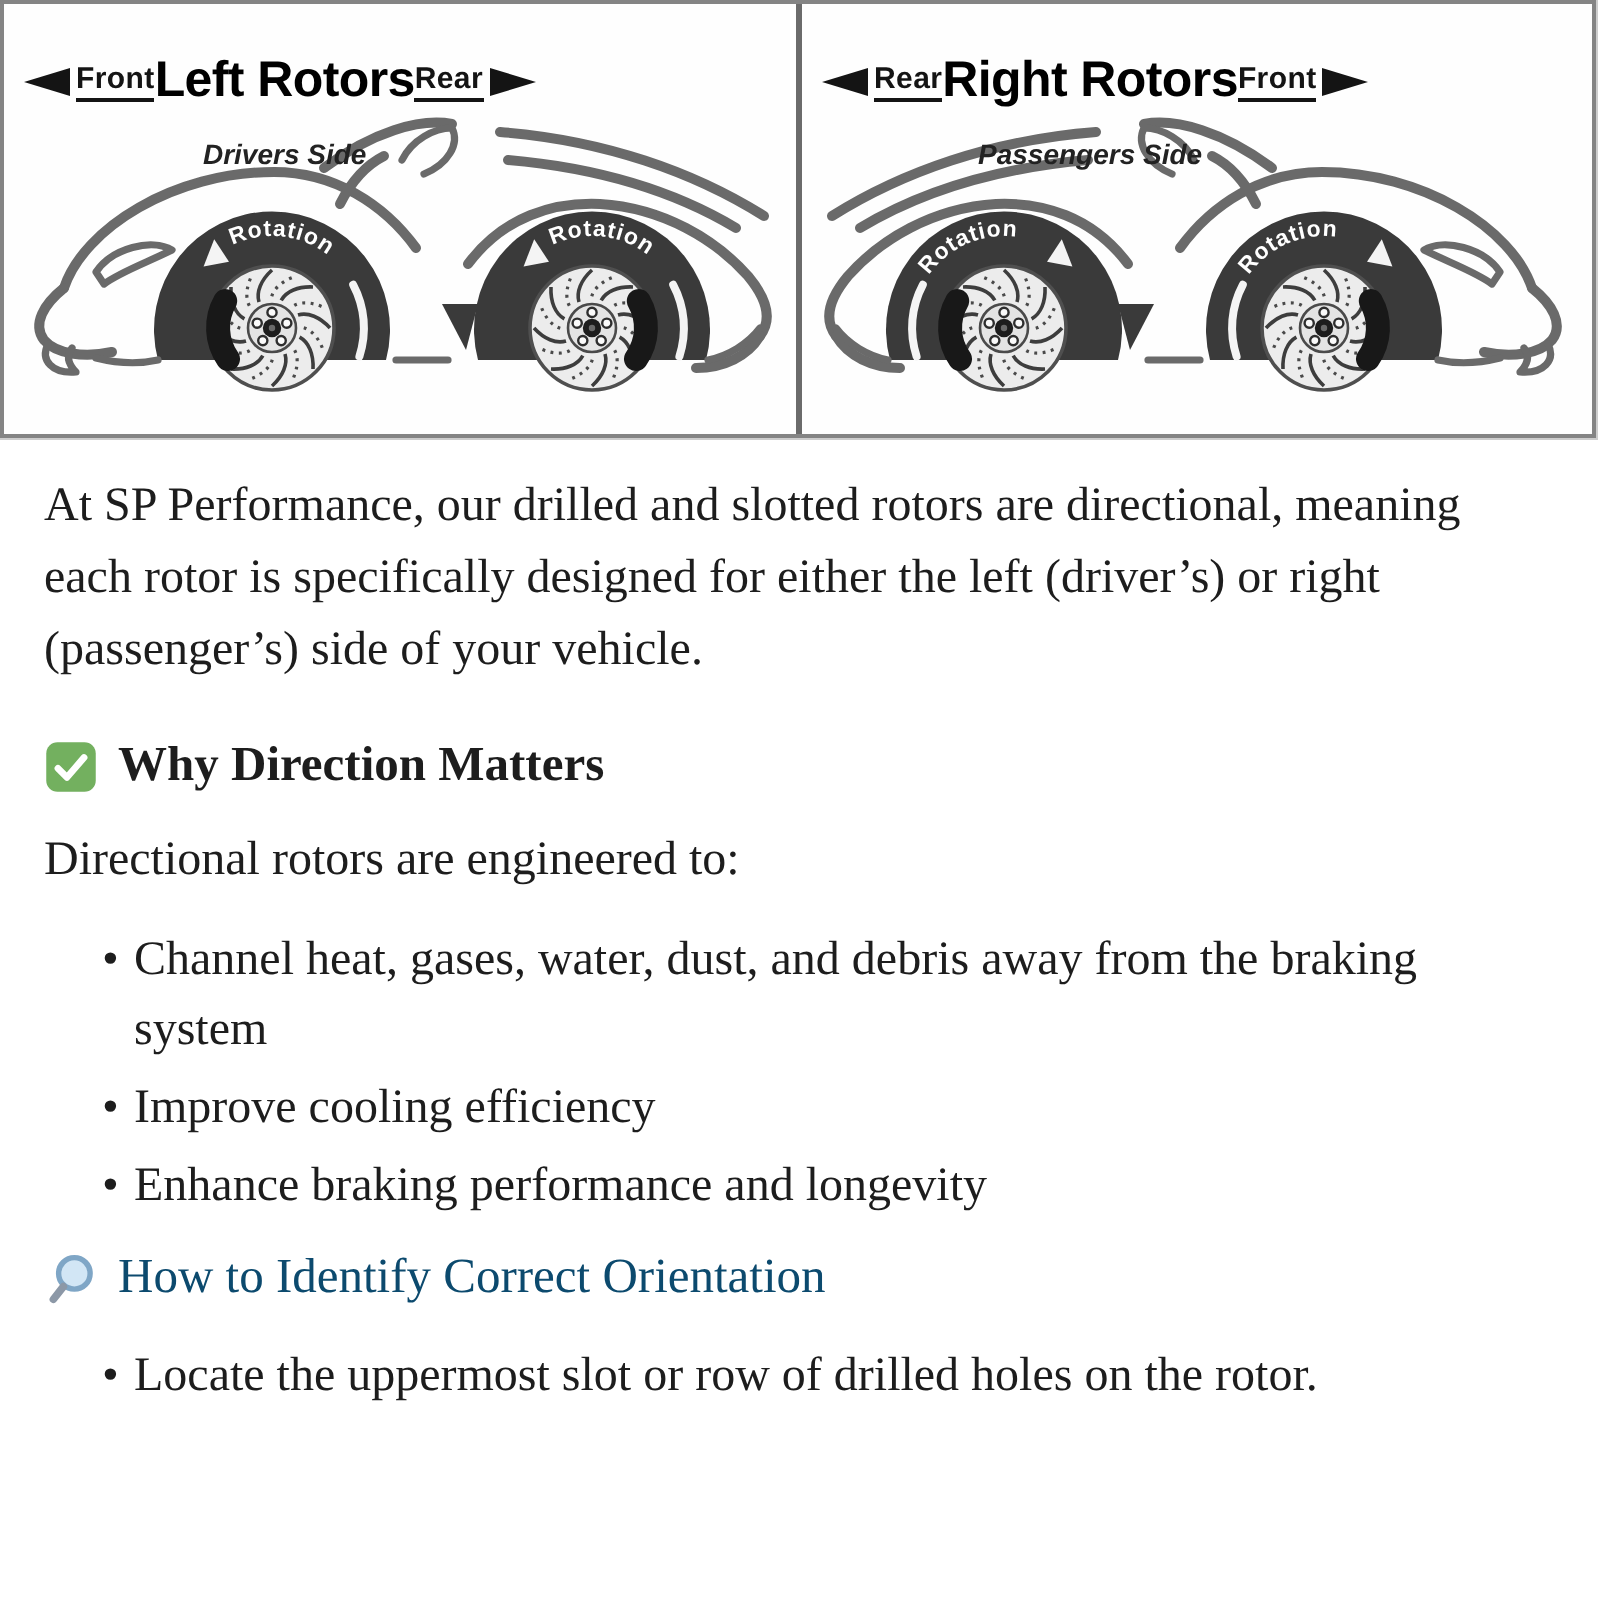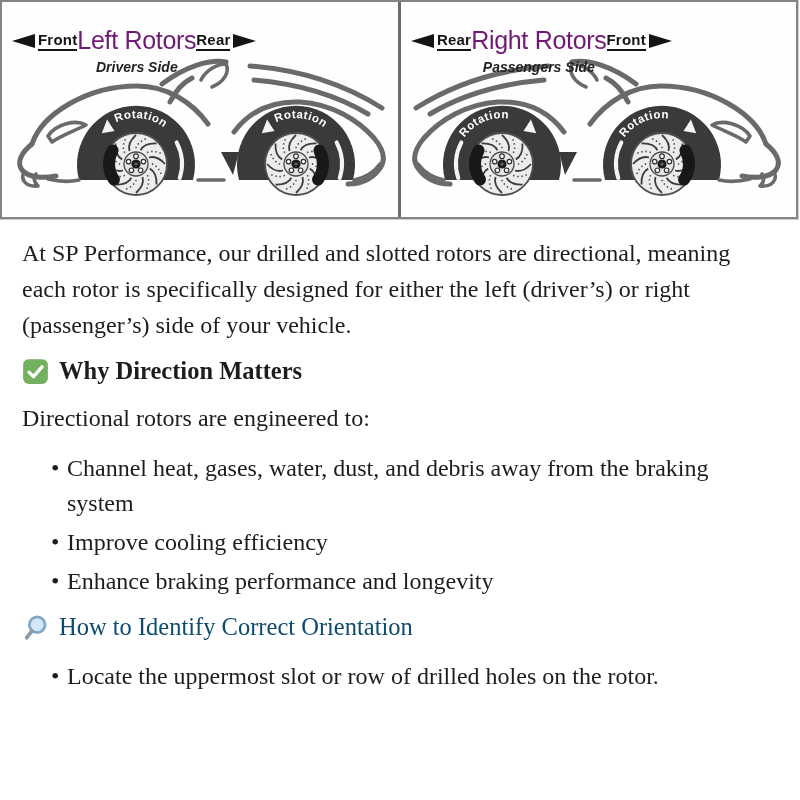--- a/index.html
+++ b/index.html
@@ -18,7 +18,7 @@
   .tri-left{border-right:23px solid #141414;}
   .tri-right{border-left:23px solid #141414;}
   .panel-title-block{text-align:center;margin-top:0;}
-  .panel-title{font-weight:normal;font-size:25px;line-height:1.02;letter-spacing:-.3px;color:#701a75;}
+  .panel-title{font-weight:bold;font-size:25px;line-height:1.02;letter-spacing:-.3px;color:#000000;}
   .panel-subtitle{font-weight:bold;font-style:italic;font-size:14px;margin-top:5px;color:#222;}
 
   .sketch{stroke:#6a6a6a;fill:none;stroke-linecap:round;stroke-linejoin:round;}

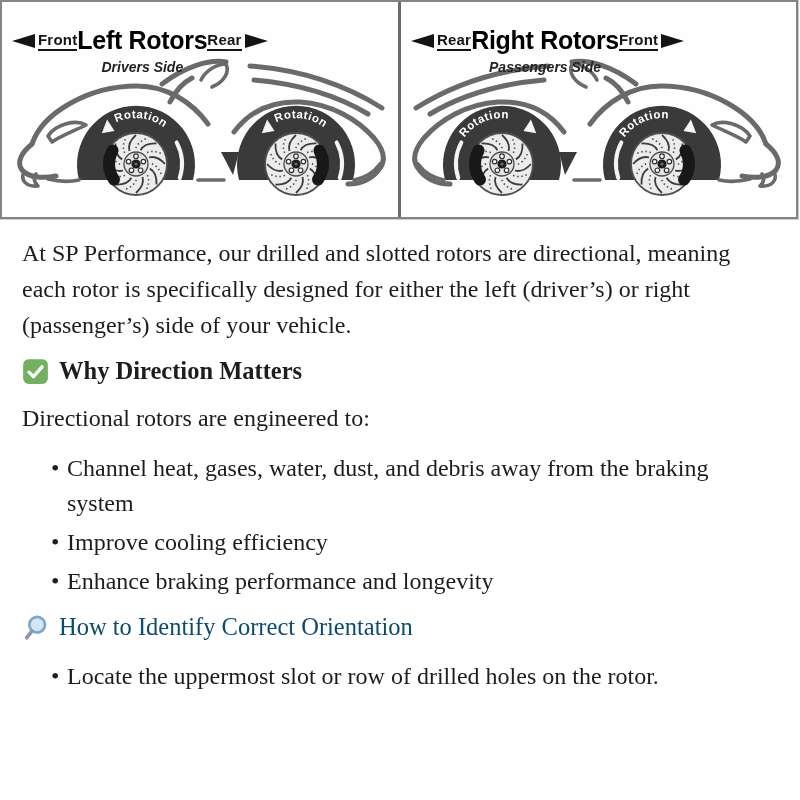--- a/index.html
+++ b/index.html
@@ -19,7 +19,7 @@
   .tri-right{border-left:23px solid #141414;}
   .panel-title-block{text-align:center;margin-top:0;}
   .panel-title{font-weight:bold;font-size:25px;line-height:1.02;letter-spacing:-.3px;color:#000000;}
-  .panel-subtitle{font-weight:bold;font-style:italic;font-size:14px;margin-top:5px;color:#222;}
+  .panel-subtitle{font-weight:bold;font-style:italic;font-size:14px;margin-top:15px;color:#222;}
 
   .sketch{stroke:#6a6a6a;fill:none;stroke-linecap:round;stroke-linejoin:round;}
   .caliper{stroke:#181818;stroke-width:12;fill:none;stroke-linecap:round;}

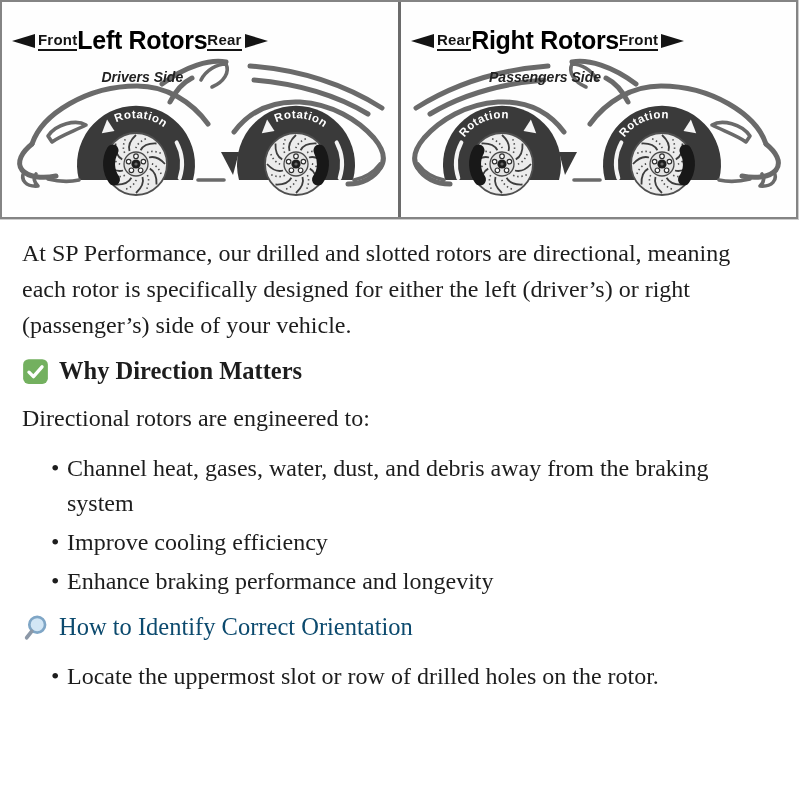--- a/index.html
+++ b/index.html
@@ -31,7 +31,7 @@
   .content{padding:0 30px 0 22px;}
   p.intro{font-size:24px;line-height:36px;margin:16px 0 0;max-width:742px;}
   .h-row{display:flex;align-items:center;gap:10px;}
-  .h-why{margin-top:14px;}
+  .h-why{margin-top:26px;}
   .h-why .h-text{font-size:24.5px;font-weight:bold;}
   .h-identify{margin-top:14px;}
   .h-identify .h-text{font-size:24.5px;font-weight:normal;color:#0c4a6e;}

